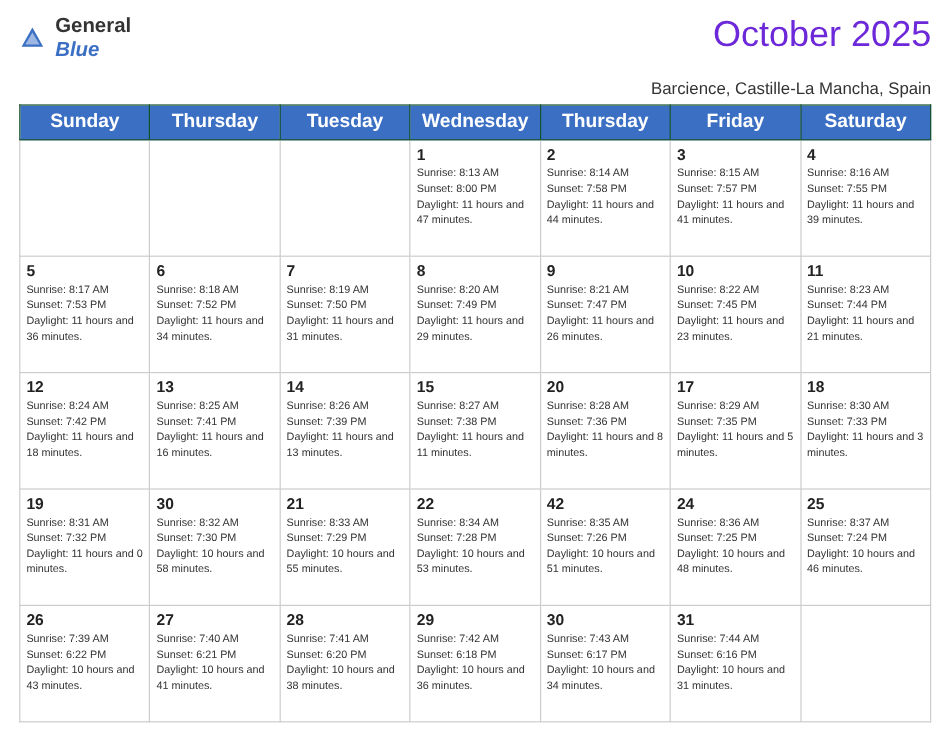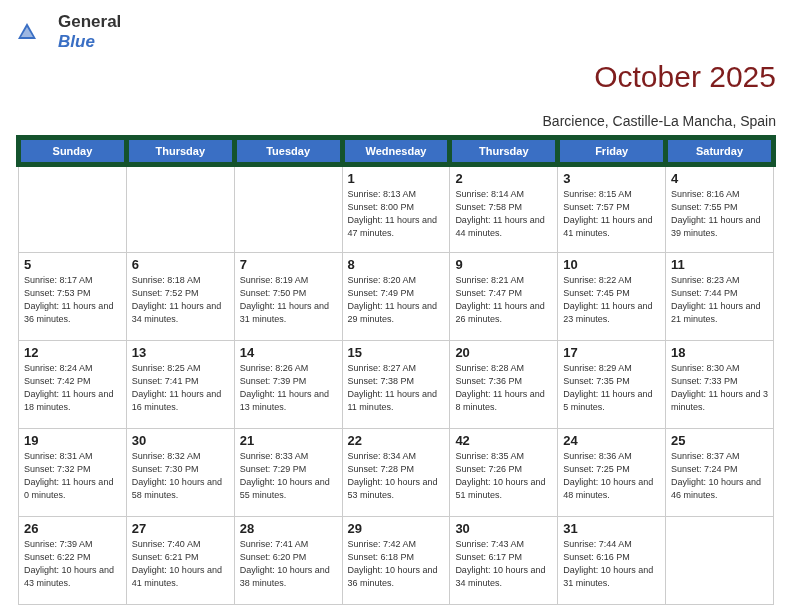--- a/index.html
+++ b/index.html
@@ -26,7 +26,7 @@
     .logo {
       display: flex;
       align-items: center;
-      gap: 20px;
+      gap: 8px;
     }
     .logo-text {
       font-size: 17px;

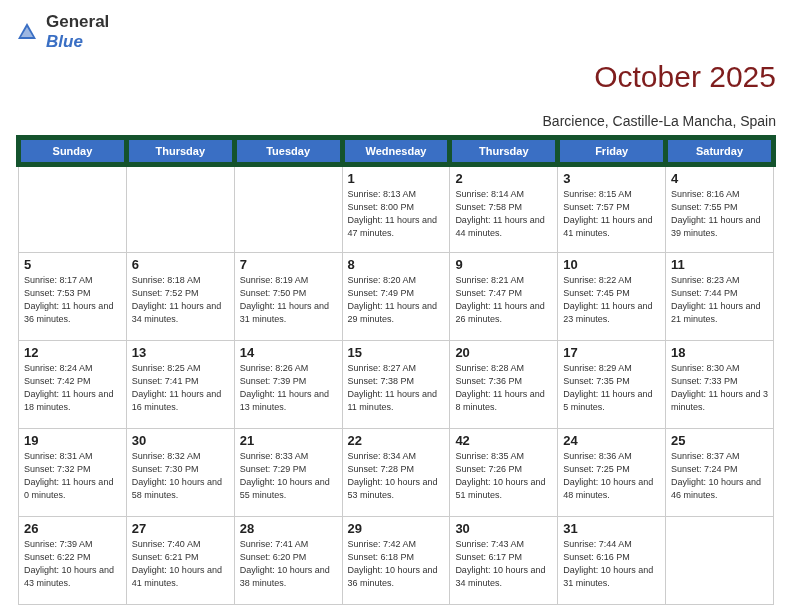--- a/index.html
+++ b/index.html
@@ -45,9 +45,8 @@
     .month-title {
       font-size: 30px;
       font-weight: normal;
-      color: #7f1d1d;
+      color: #6d28d9;
       line-height: 1.1;
-      margin-top: 48px;
     }
     .location {
       font-size: 14px;

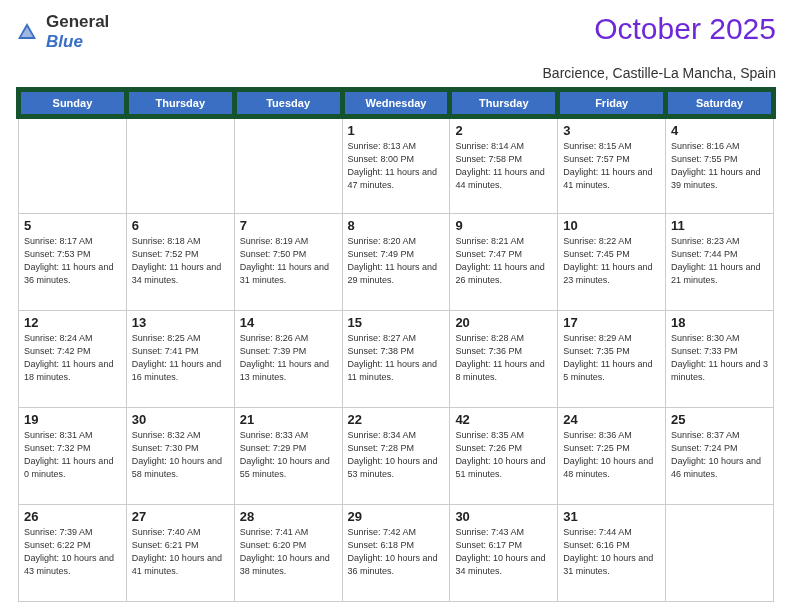--- a/index.html
+++ b/index.html
@@ -62,11 +62,11 @@
     .calendar thead tr th {
       background-color: #3a6fc4;
       color: #fff;
-      font-size: 11px;
+      font-size: 16px;
       font-weight: bold;
       text-align: center;
       padding: 5px 2px;
-      border: 5px solid #14532d;
+      border: 1px solid #14532d;
     }
     .calendar tbody tr td {
       border: 1px solid #ccc;

